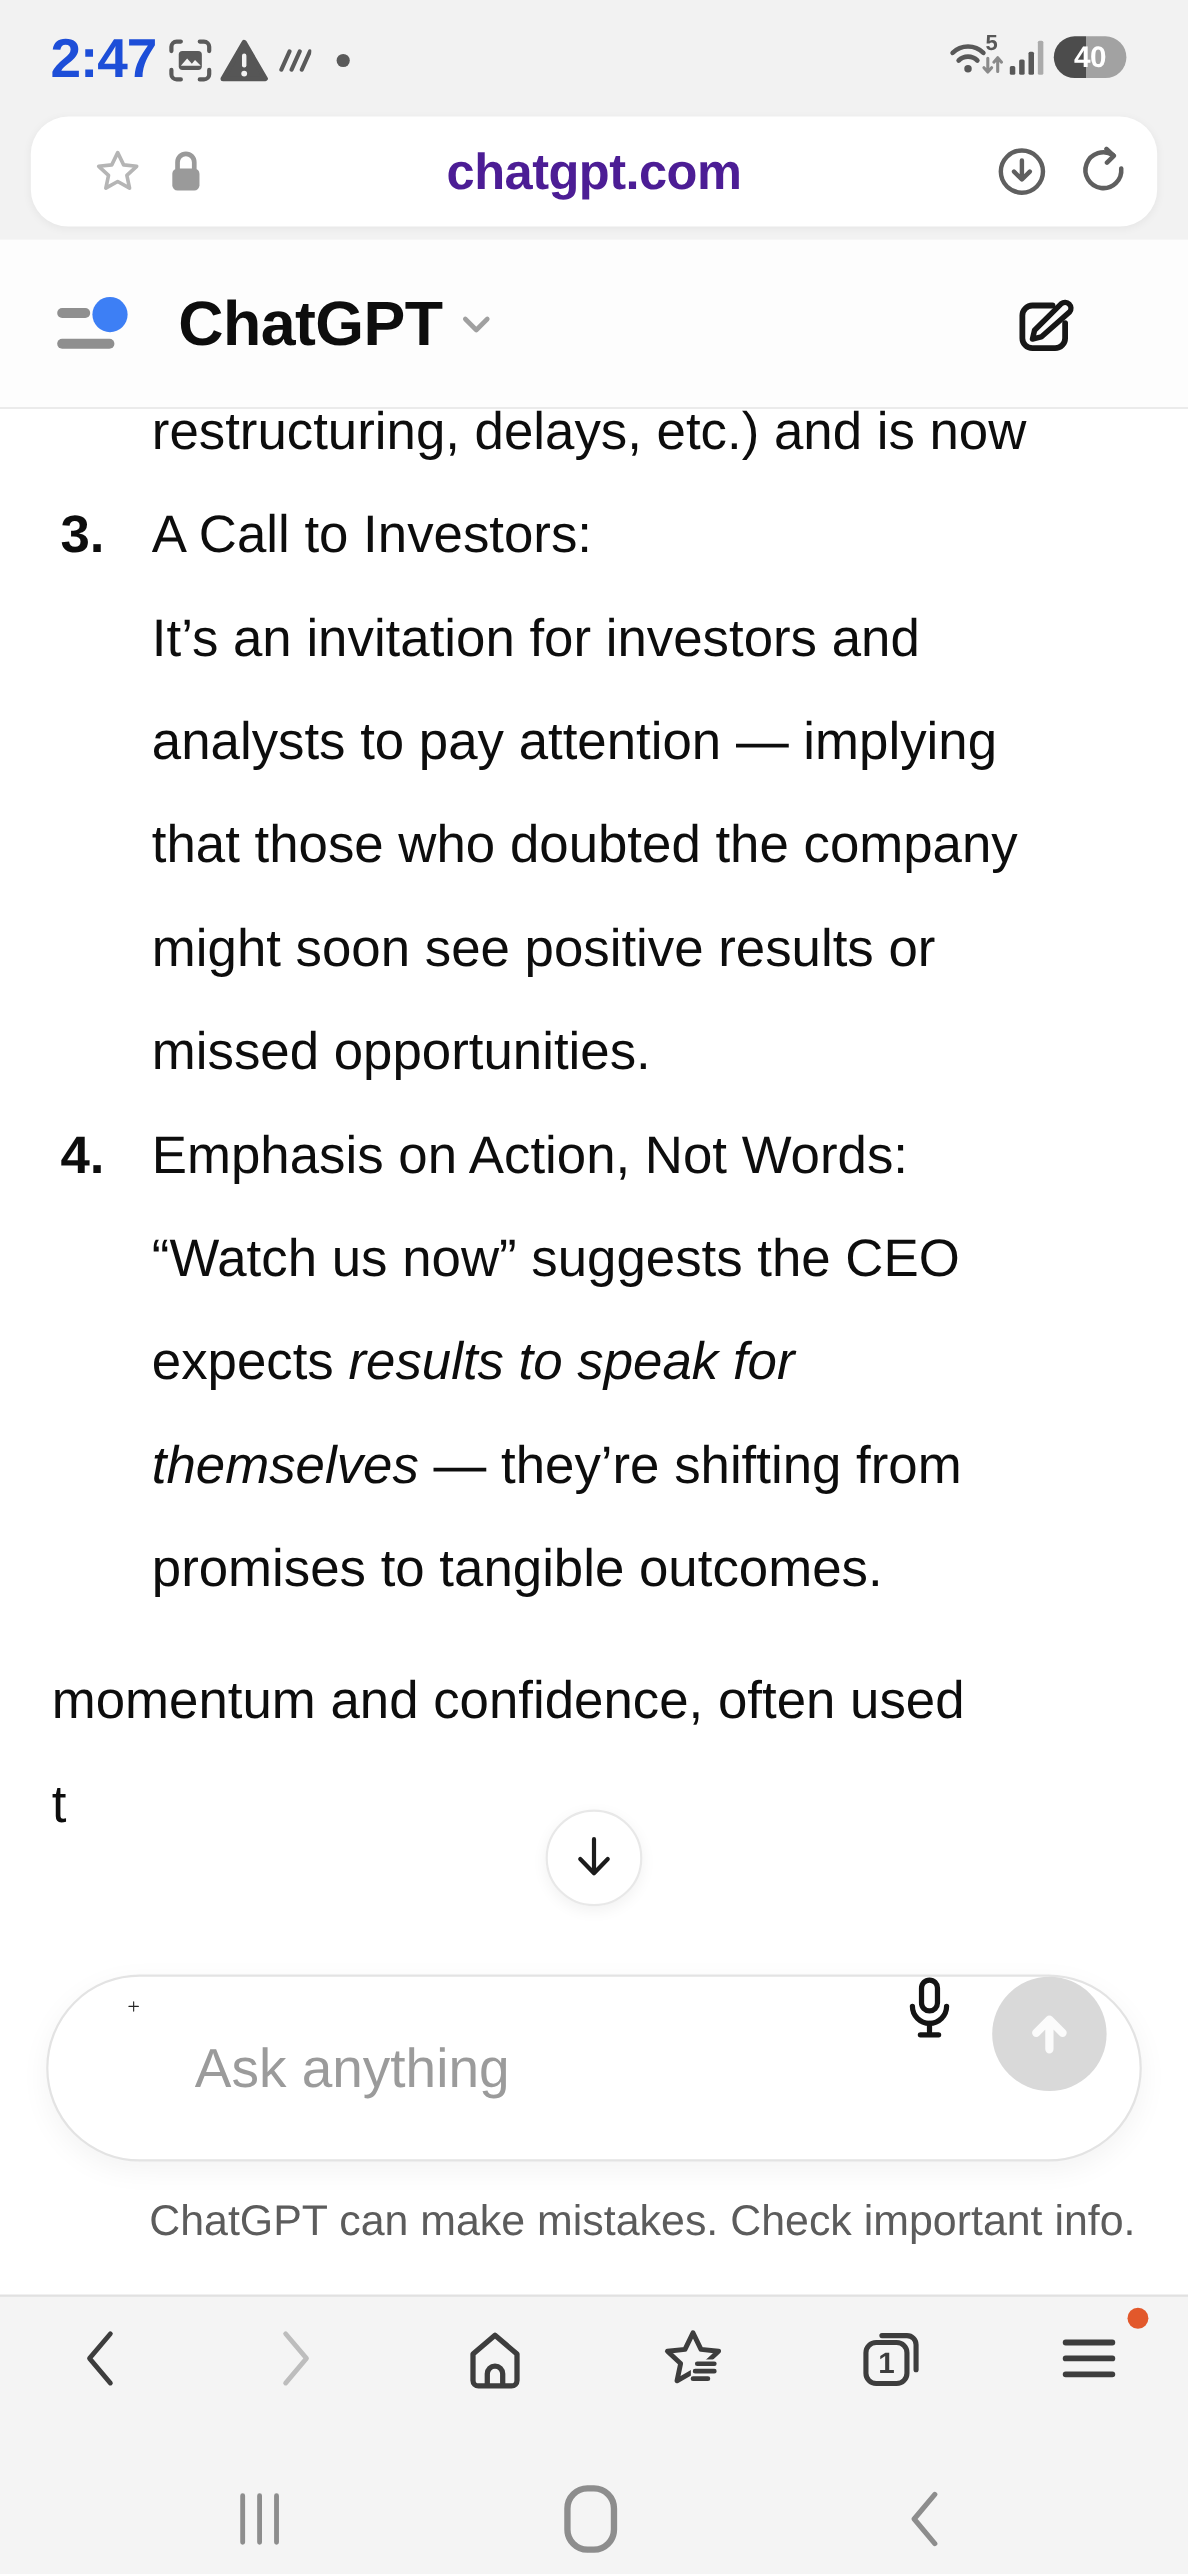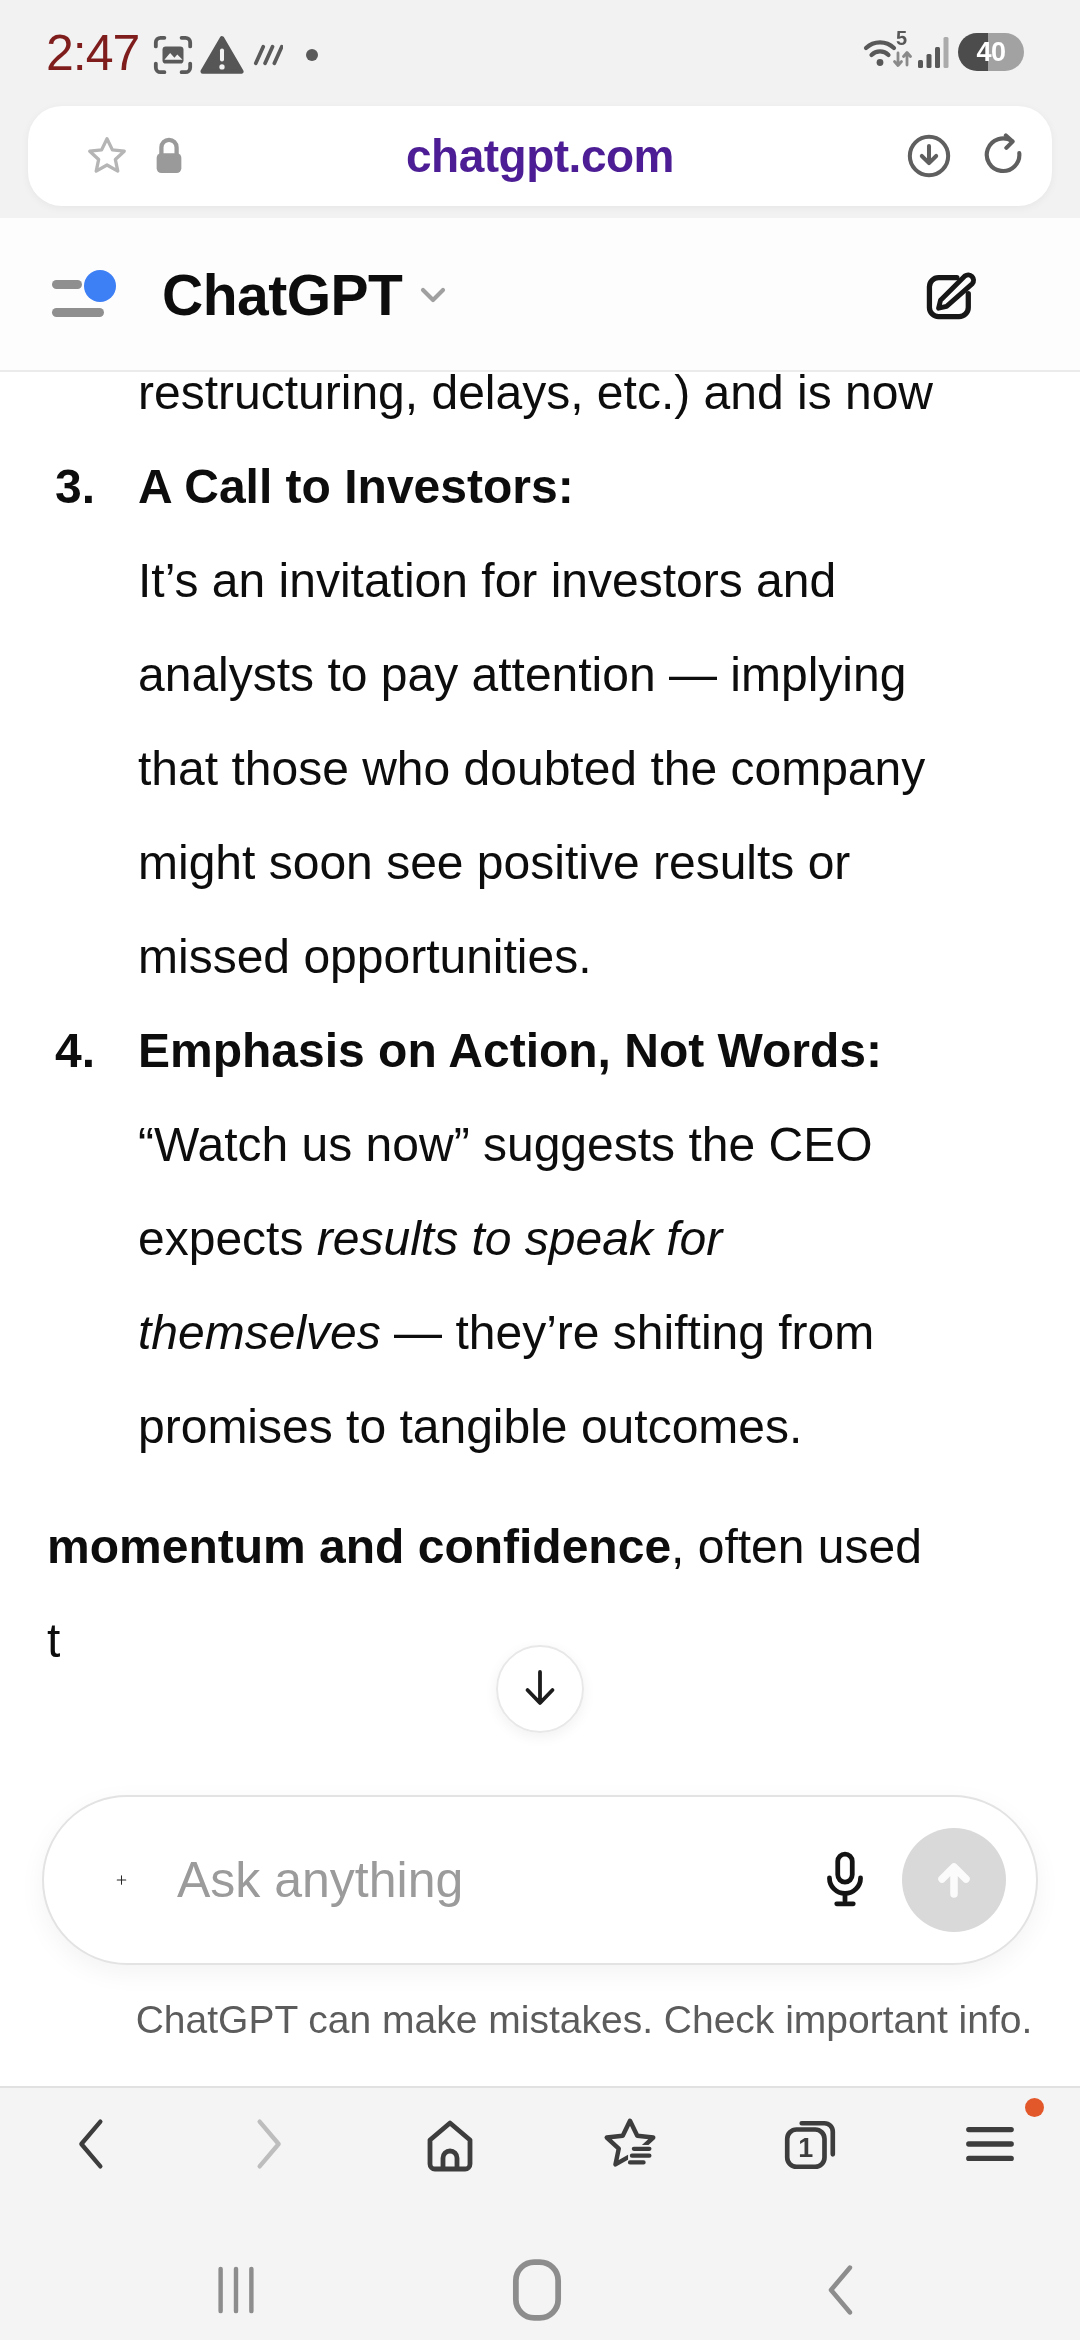--- a/index.html
+++ b/index.html
@@ -14,7 +14,7 @@
   
   .top-section{left:0;top:0;width:1080px;height:218px;background:#f2f2f2;}
   .status-bar{left:0;top:0;width:1080px;height:100px;}
-  .sb-time{left:46px;top:24px;font-size:50px;font-weight:400;color:#7f1d1d;letter-spacing:-1px;}
+  .sb-time{left:46px;top:24px;font-size:50px;font-weight:700;color:#1d4ed8;letter-spacing:-1px;}
   .sb-dot{left:306px;top:49px;width:12px;height:12px;border-radius:50%;background:#5a5a5a;}
   .battery{left:958px;top:33px;width:66px;height:38px;border-radius:19px;
     background:linear-gradient(90deg,#4c4c4c 0 45%,#a2a2a2 45% 100%);

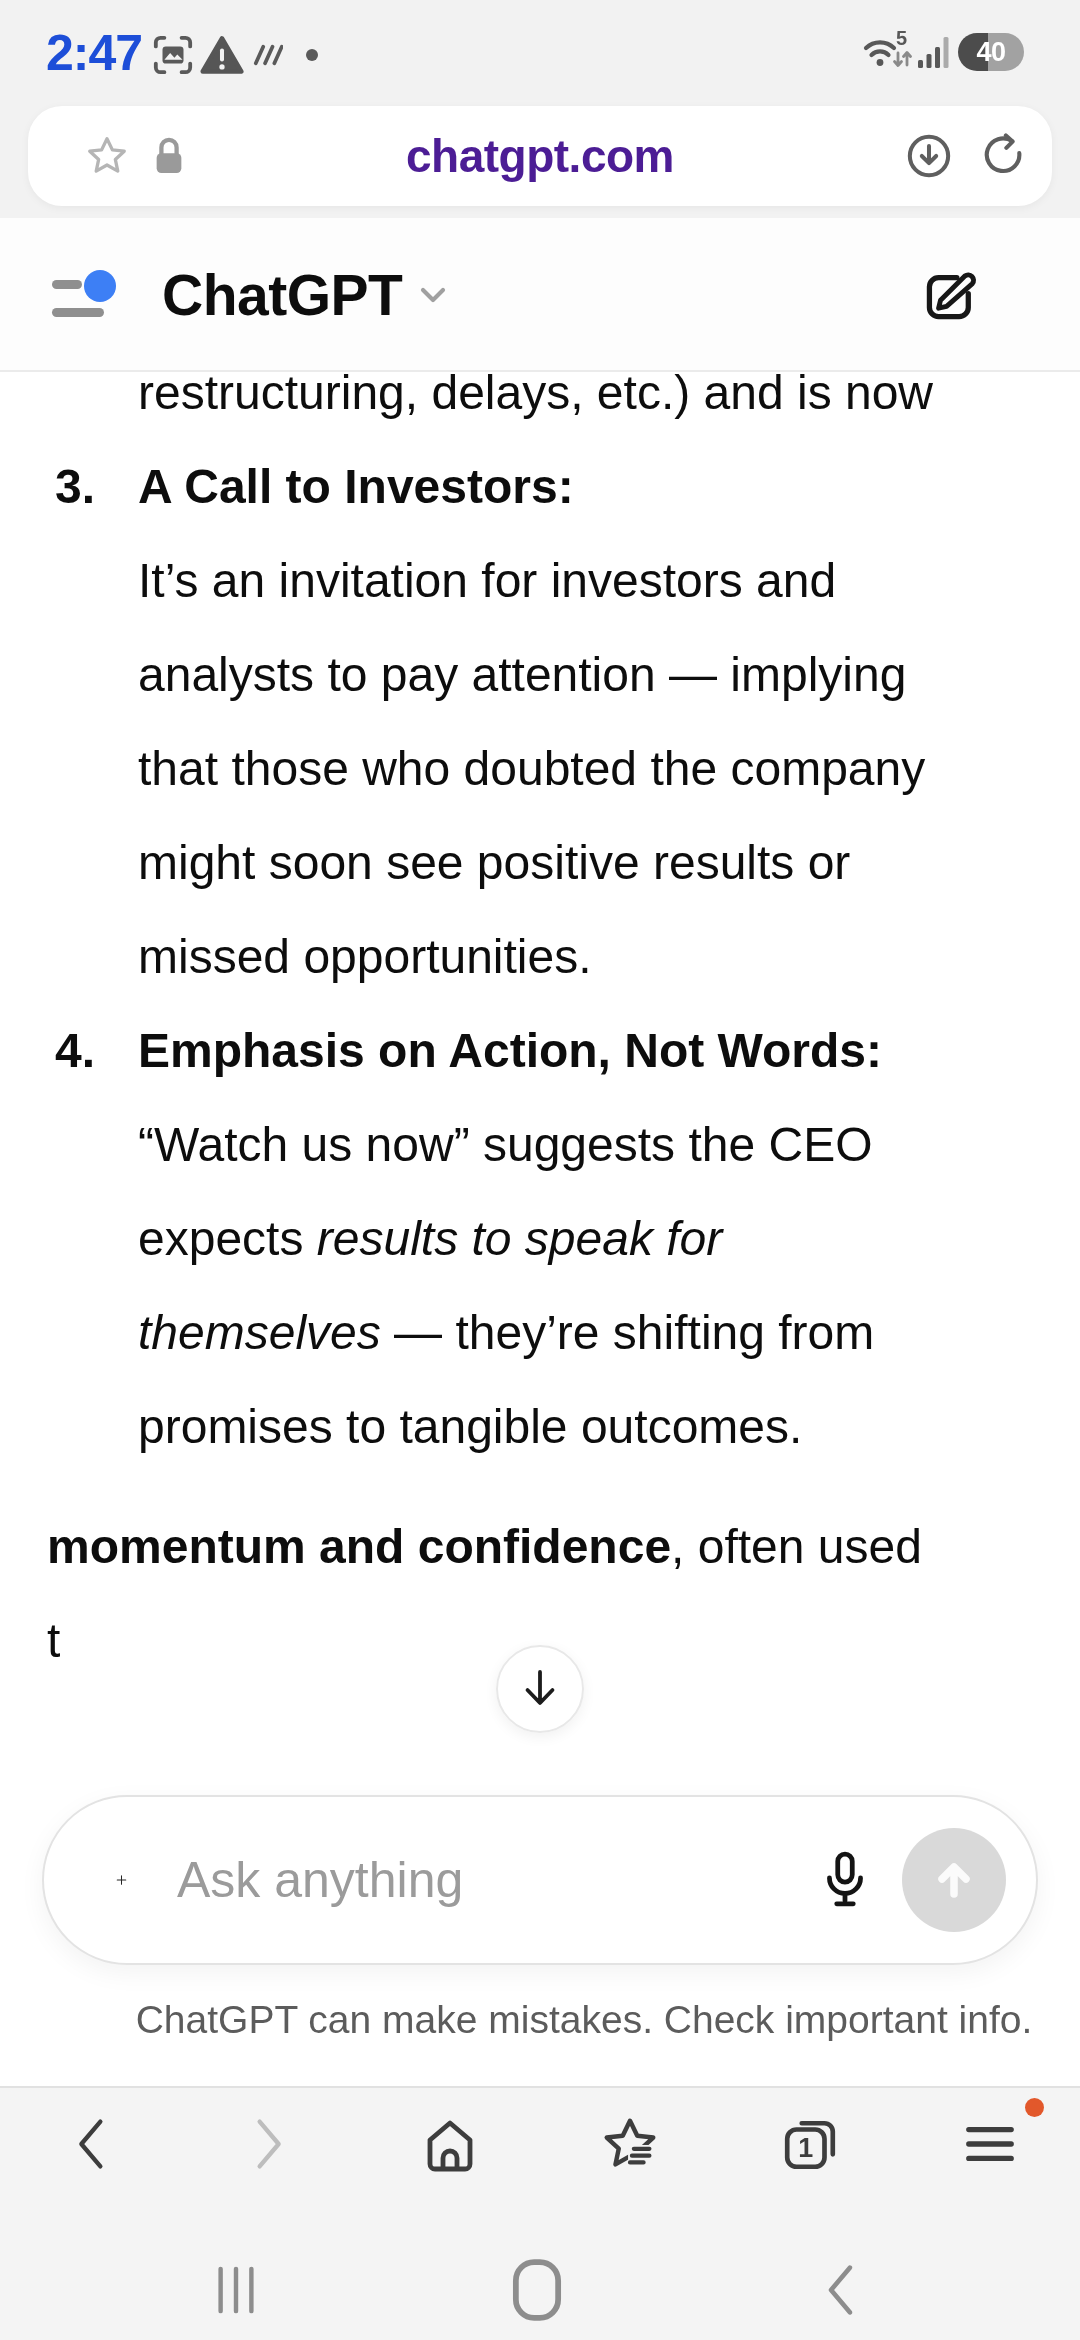--- a/index.html
+++ b/index.html
@@ -46,7 +46,7 @@
   .block.p{padding-left:0;margin-top:26px;}
   .num{position:absolute;left:8px;top:0;line-height:94px;font-weight:700;}
   .tline{line-height:94px;white-space:nowrap;}
-  .b{font-weight:700;}
+  .b{font-weight:400;}
   .i{font-style:italic;}
 
   

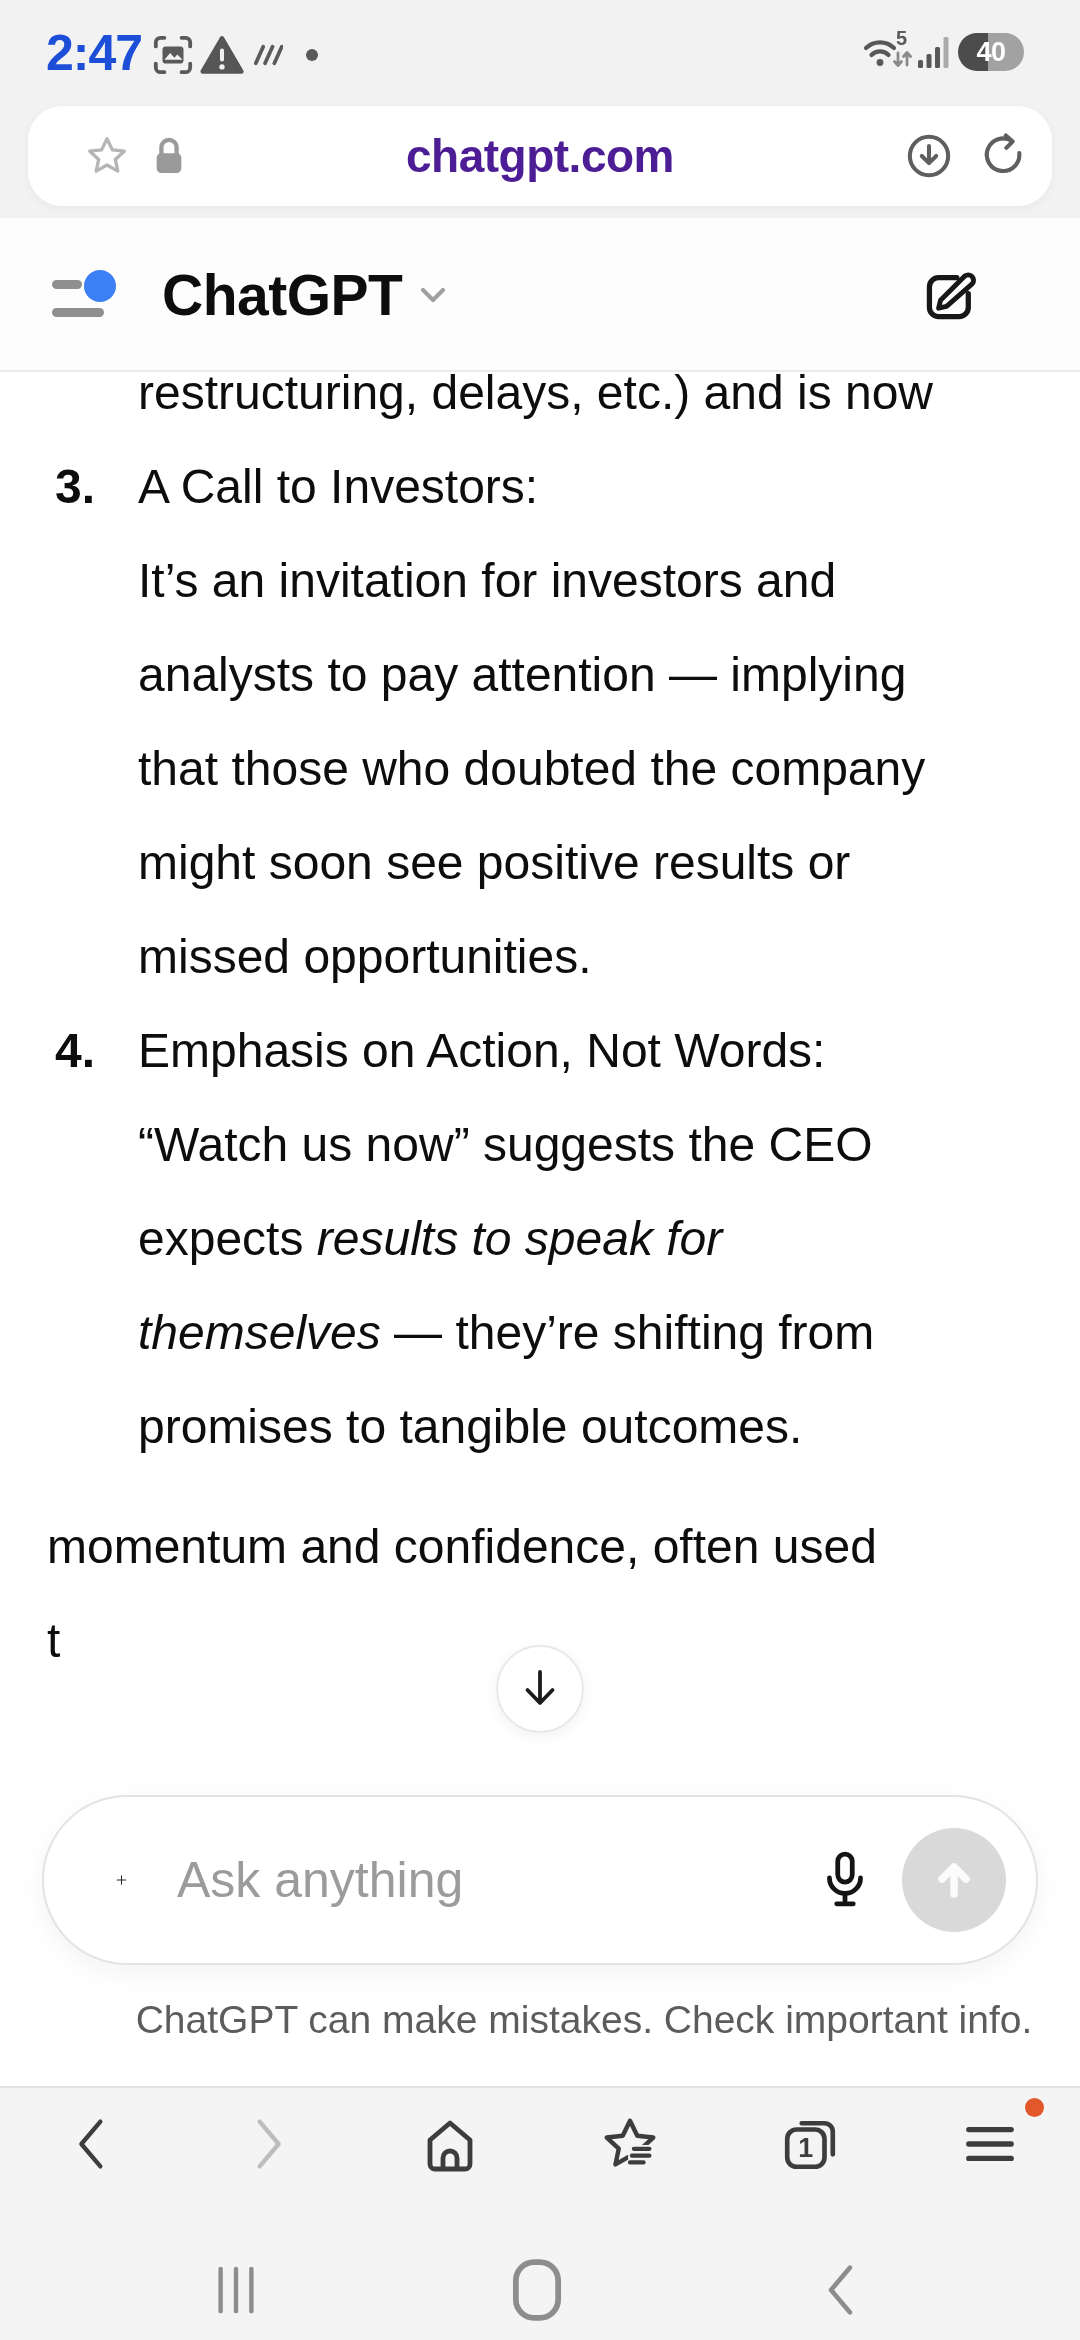--- a/index.html
+++ b/index.html
@@ -57,7 +57,7 @@
   
   .composer{left:42px;top:1795px;width:996px;height:170px;background:#ffffff;border:2px solid #e3e3e3;
     border-radius:85px;box-sizing:border-box;box-shadow:0 8px 26px rgba(0,0,0,0.05);
-    display:flex;align-items:center;padding:0 30px 0 72px;}
+    display:flex;padding:0 30px 0 72px;}
   .composer input{flex:1;border:none;outline:none;background:transparent;margin-left:48px;
     font-family:"Liberation Sans",sans-serif;font-size:50px;color:#0d0d0d;}
   .composer input::placeholder{color:#9b9b9b;}

